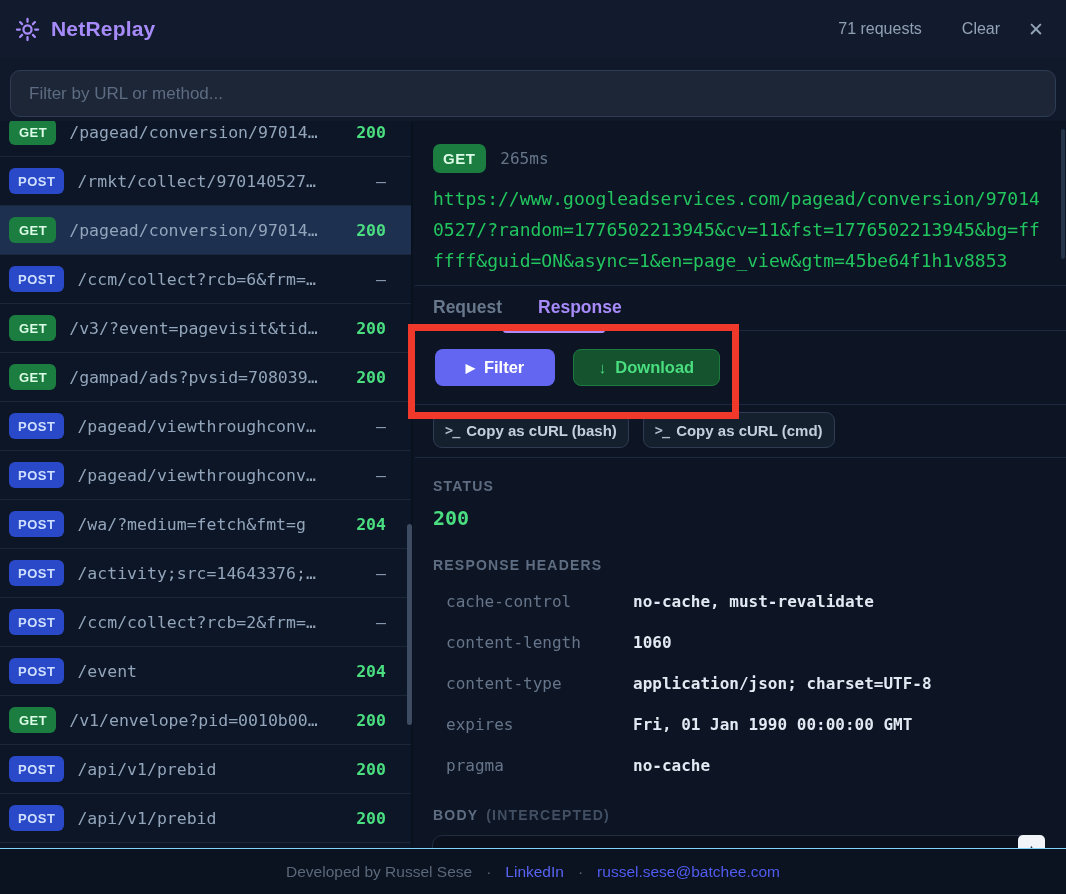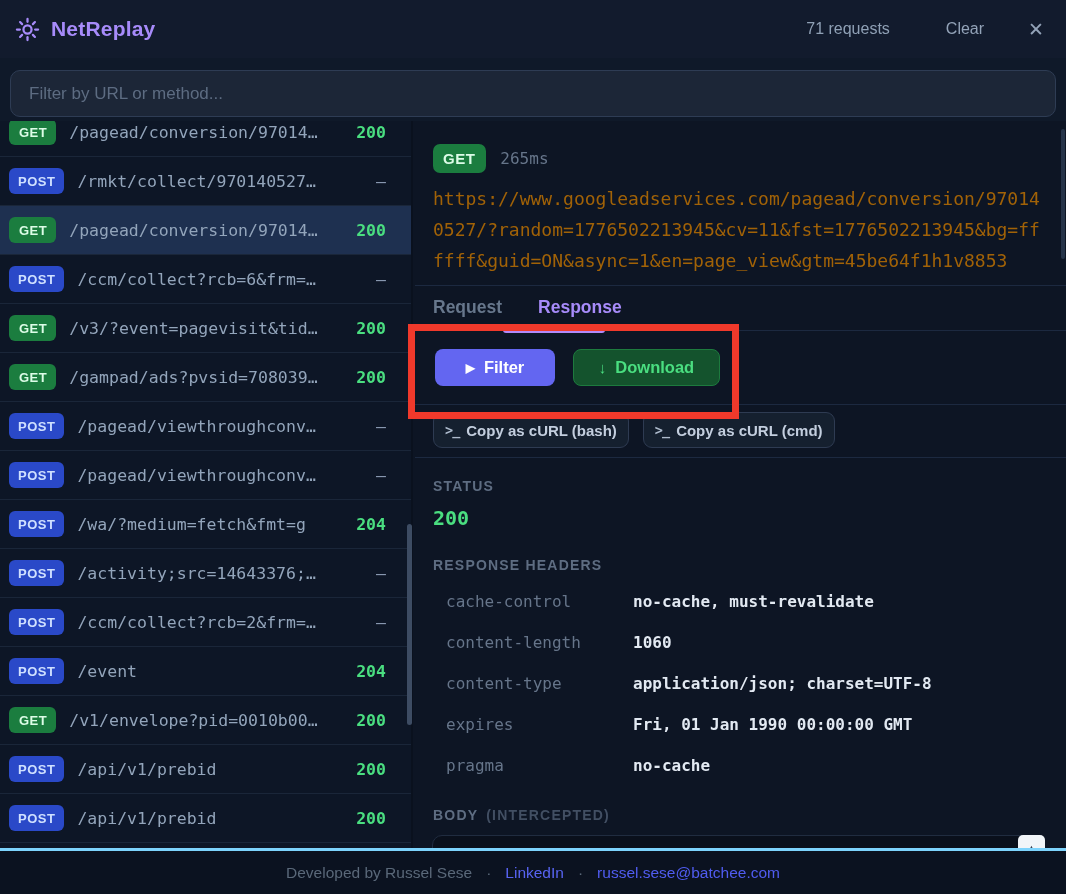--- a/index.html
+++ b/index.html
@@ -14,7 +14,7 @@
     display:flex; align-items:center; padding:0 22px 0 14px; }
   .logo-wrap { display:flex; align-items:center; gap:10px; }
   .app-title { color:var(--accent-purple,#a78bfa); font-size:21px; font-weight:bold; letter-spacing:.2px; }
-  .topbar-right { margin-left:auto; display:flex; align-items:center; gap:44px; }
+  .topbar-right { margin-left:auto; display:flex; align-items:center; gap:28px; }
   .req-count { color:#8fa0b5; font-size:16px; }
   .clear-btn { color:#93a3b8; font-size:16px; cursor:pointer; background:none; border:none;
     font-family:"Liberation Sans", sans-serif;margin-left:12px; }

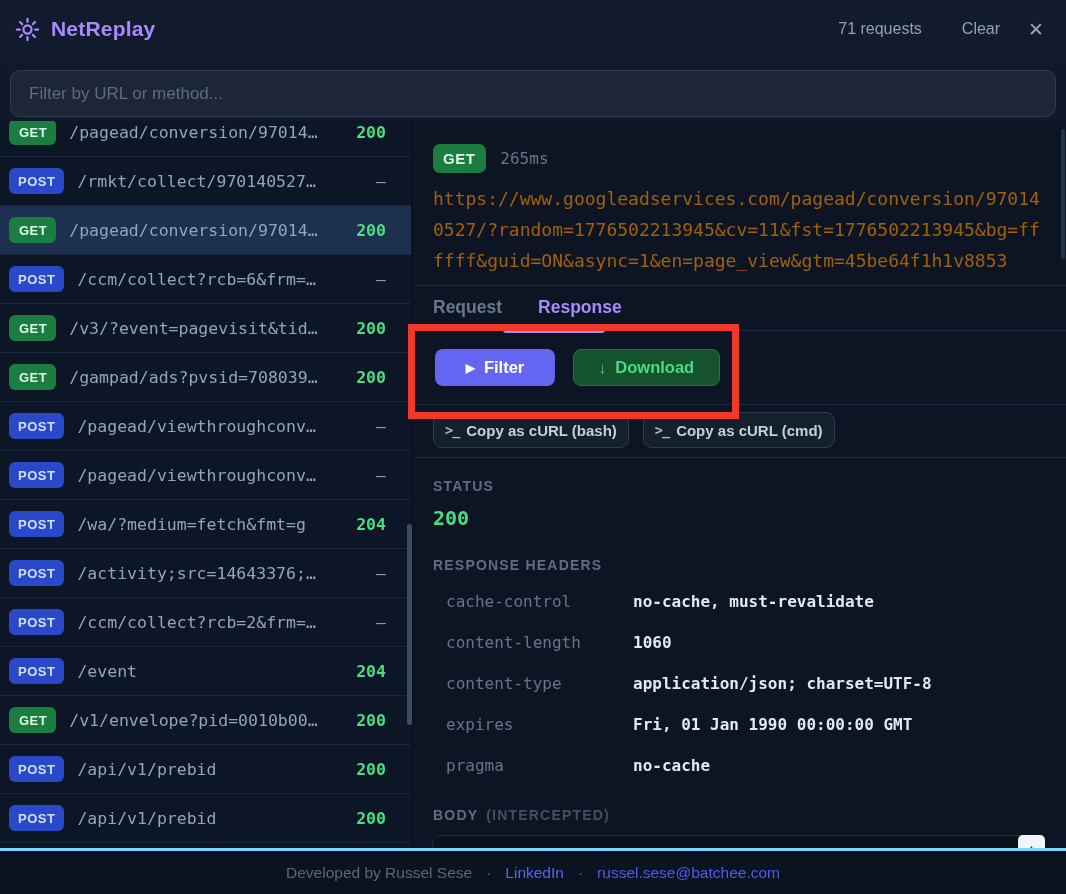--- a/index.html
+++ b/index.html
@@ -53,7 +53,7 @@
   .badge-row { position:absolute; left:18px; top:23px; display:flex; align-items:center; gap:14px; }
   .detail-badge { height:29px; padding:0 11px; border-radius:7px; font-size:15px; }
   .duration { color:#66758a; font-size:16px; }
-  .detail-url { position:absolute; left:18px; top:62px; width:615px; color:#a16207;
+  .detail-url { position:absolute; left:18px; top:62px; width:615px; color:#22c55e;
     font-size:18px; line-height:31px; word-break:break-all; }
 
   .tabs { position:absolute; left:18px; top:164px; height:45px; display:flex; gap:24px;

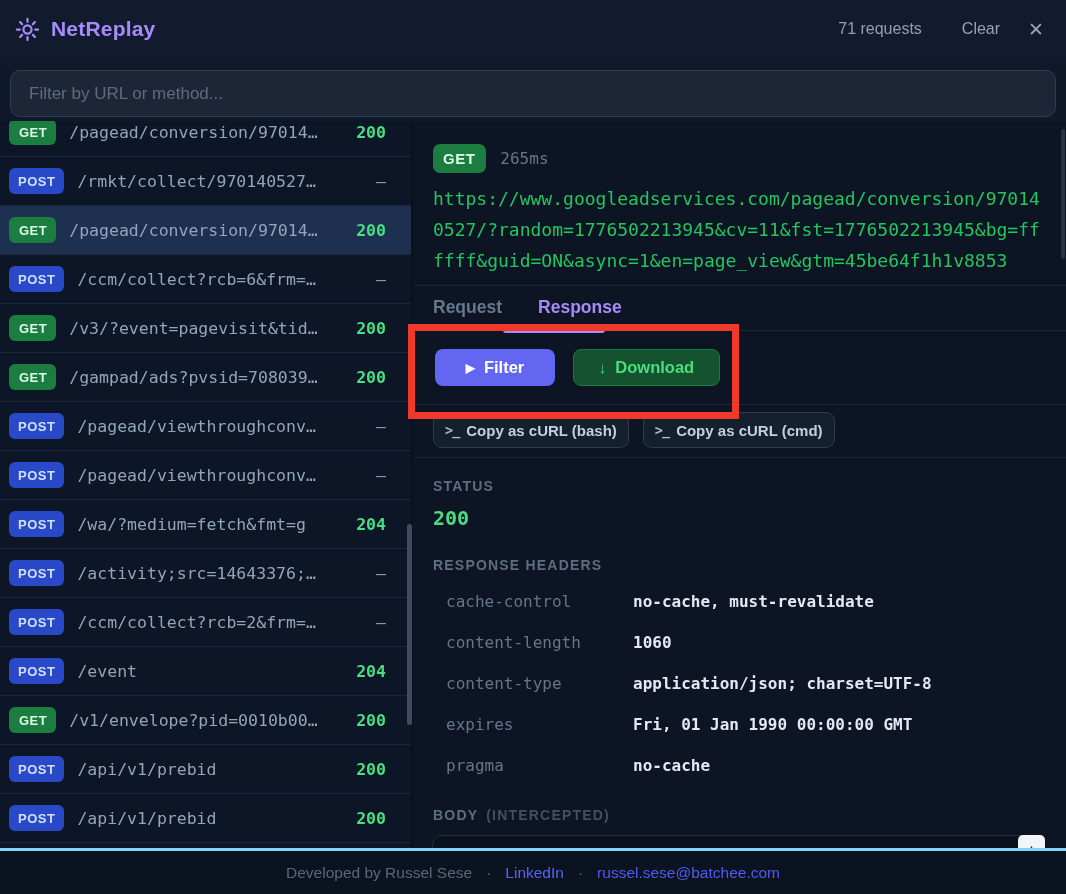--- a/index.html
+++ b/index.html
@@ -104,7 +104,7 @@
 
   
   .footer { position:absolute; left:0; bottom:0; width:1066px; height:46px; background:#0b1220;
-    border-top:3px solid #7dd3fc; display:flex; align-items:center; justify-content:center;
+    border-top:1px solid #7dd3fc; display:flex; align-items:center; justify-content:center;
     gap:14px; z-index:20; font-size:15.5px; }
   .footer .credit { color:#5a6879; }
   .footer .dot { color:#5a6879; }

